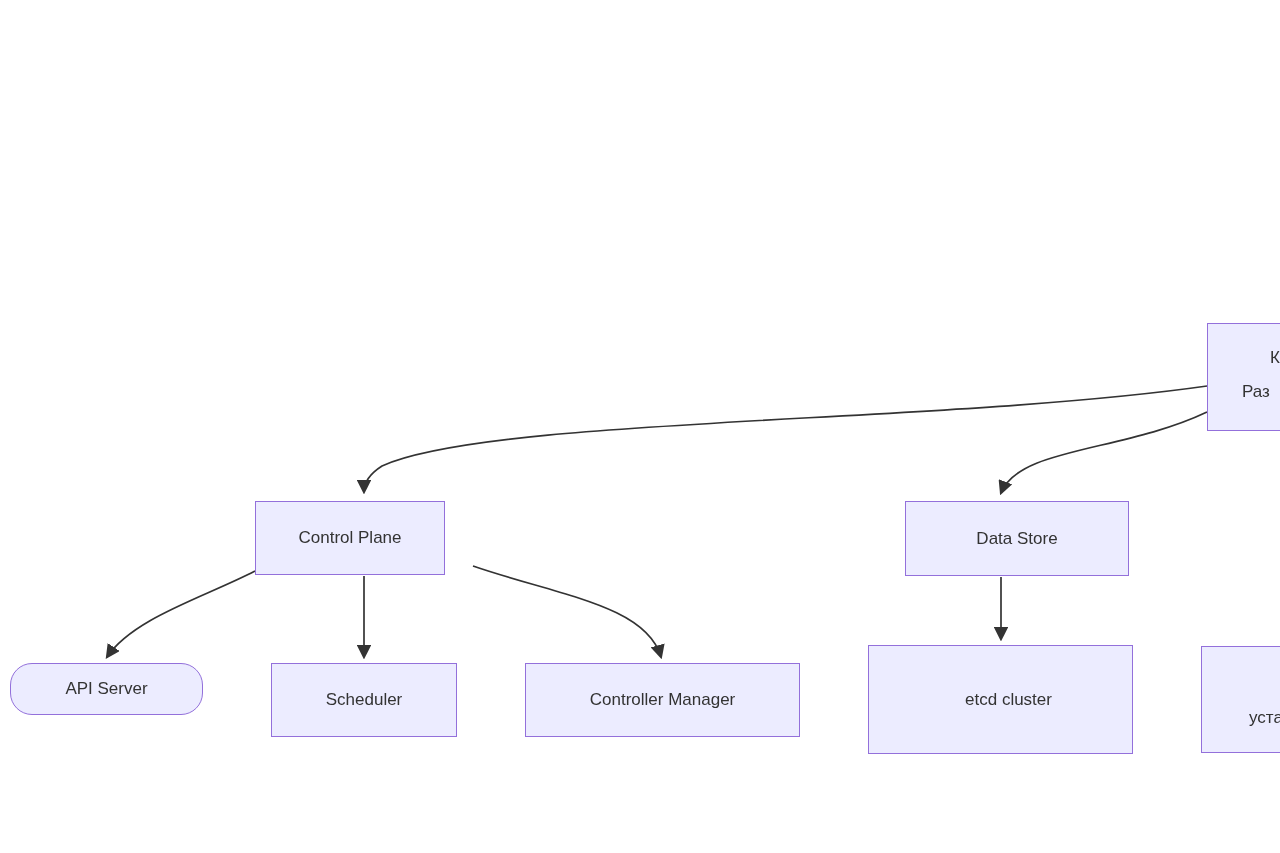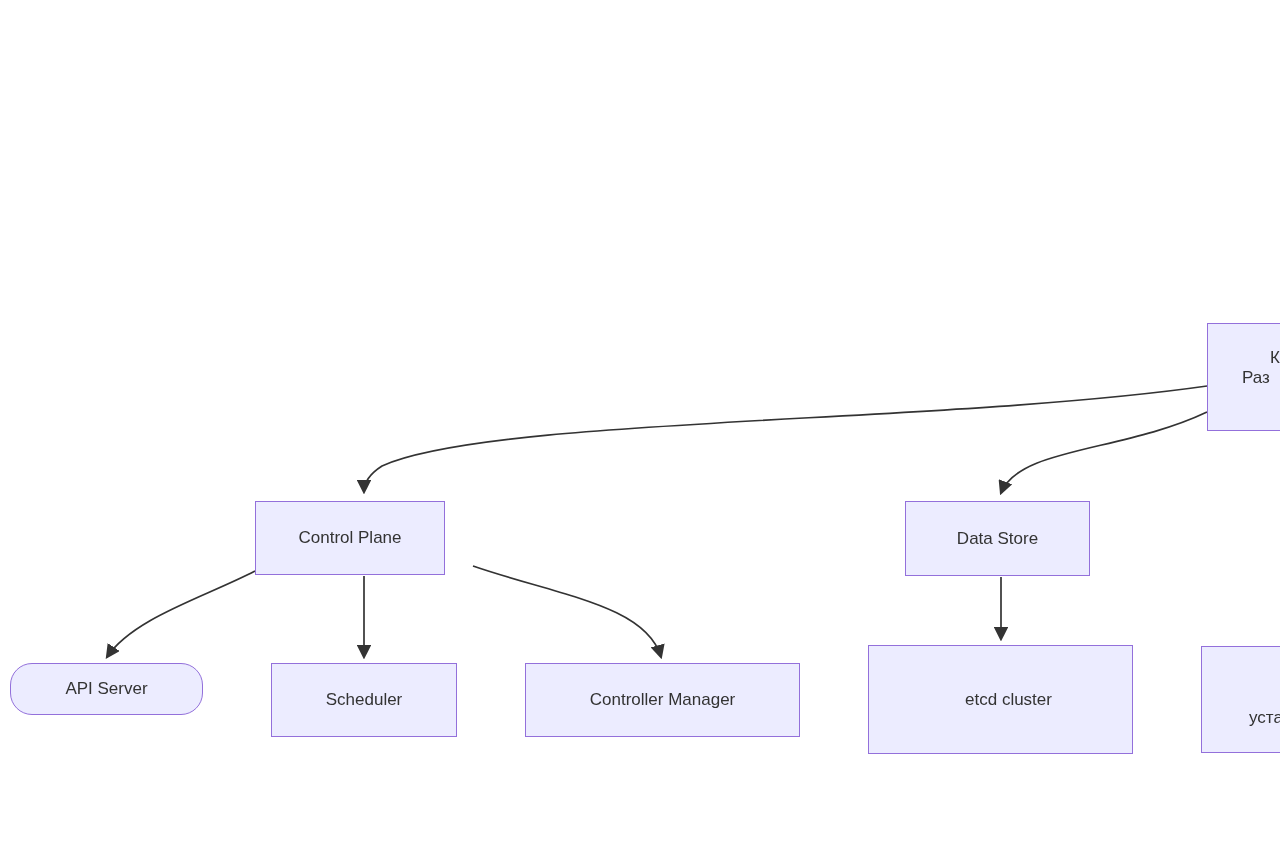--- a/index.html
+++ b/index.html
@@ -82,7 +82,7 @@
 
   <div class="node clipped" style="left:1207px; top:323px; width:180px; height:108px;">
     <span class="frag" style="left:62px; top:24px;">К</span>
-    <span class="frag" style="left:34px; top:44px;">Раз</span>
+    <span class="frag" style="left:34px; top:58px;">Раз</span>
   </div>
 
   <div class="node" style="left:255px; top:501px; width:190px; height:74px;">

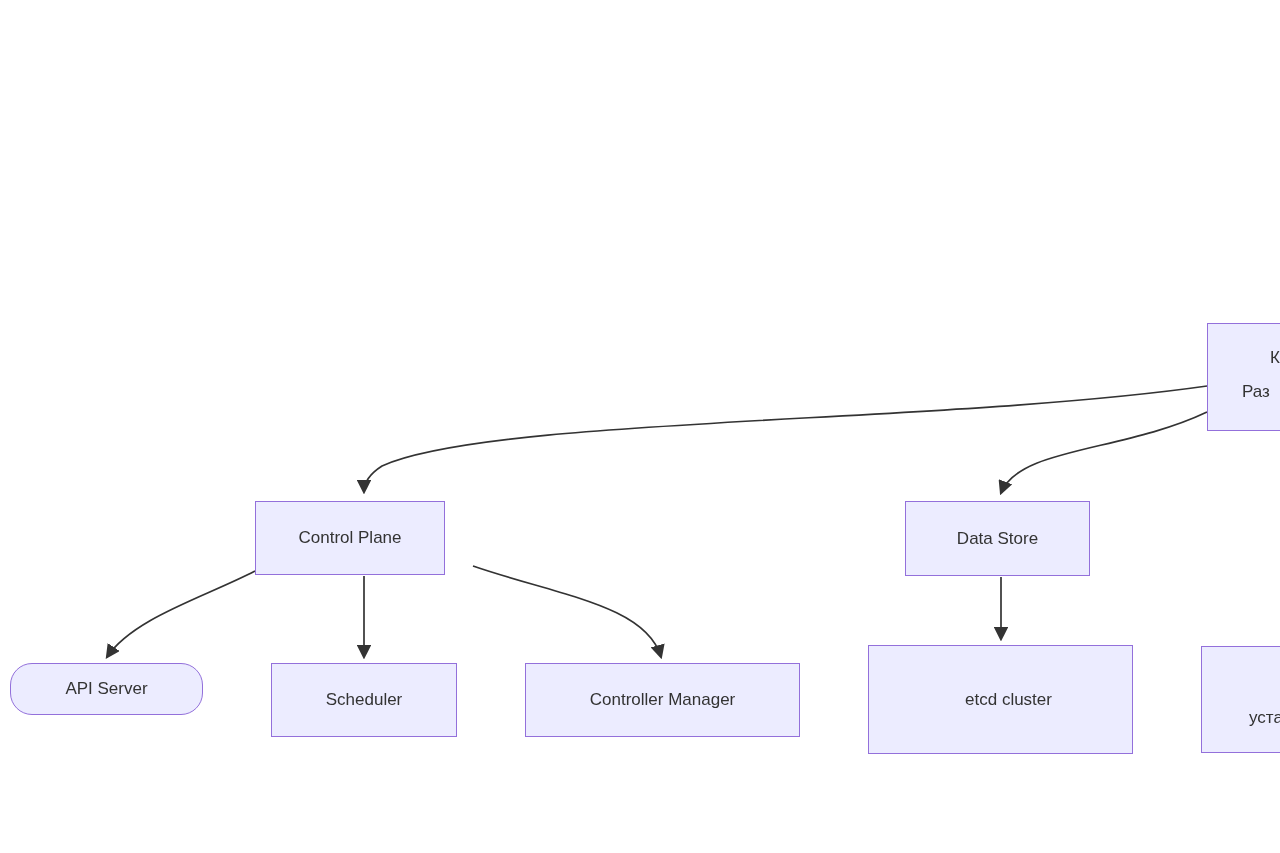--- a/index.html
+++ b/index.html
@@ -89,7 +89,7 @@
     <span>Control Plane</span>
   </div>
 
-  <div class="node" style="left:905px; top:501px; width:185px; height:75px;">
+  <div class="node" style="left:905px; top:501px; width:224px; height:75px;">
     <span>Data Store</span>
   </div>
 

